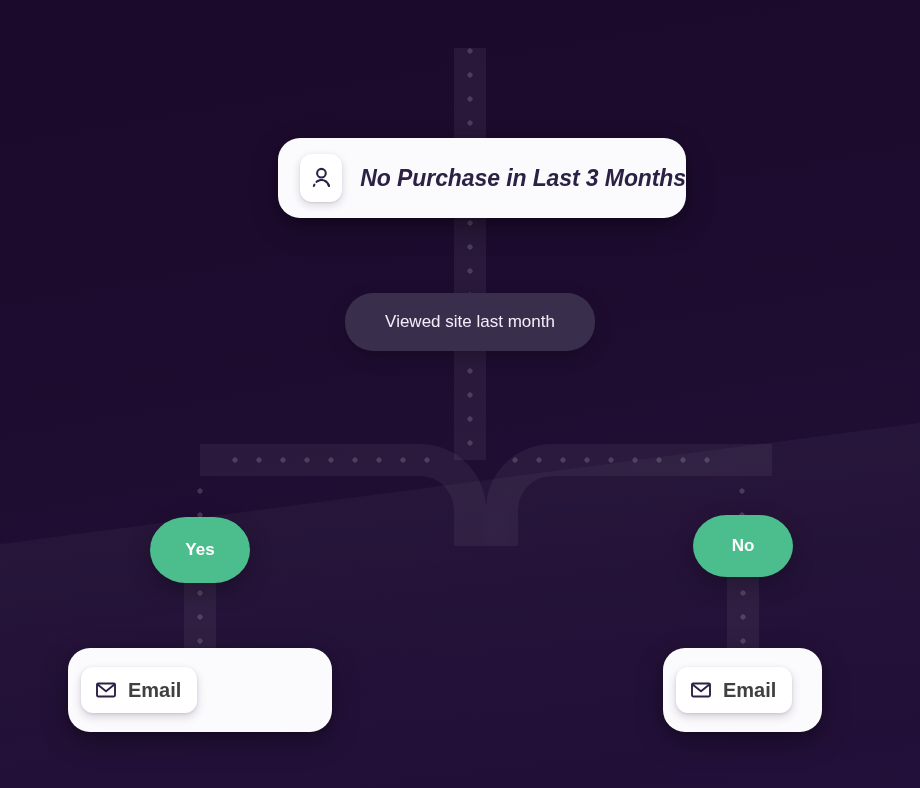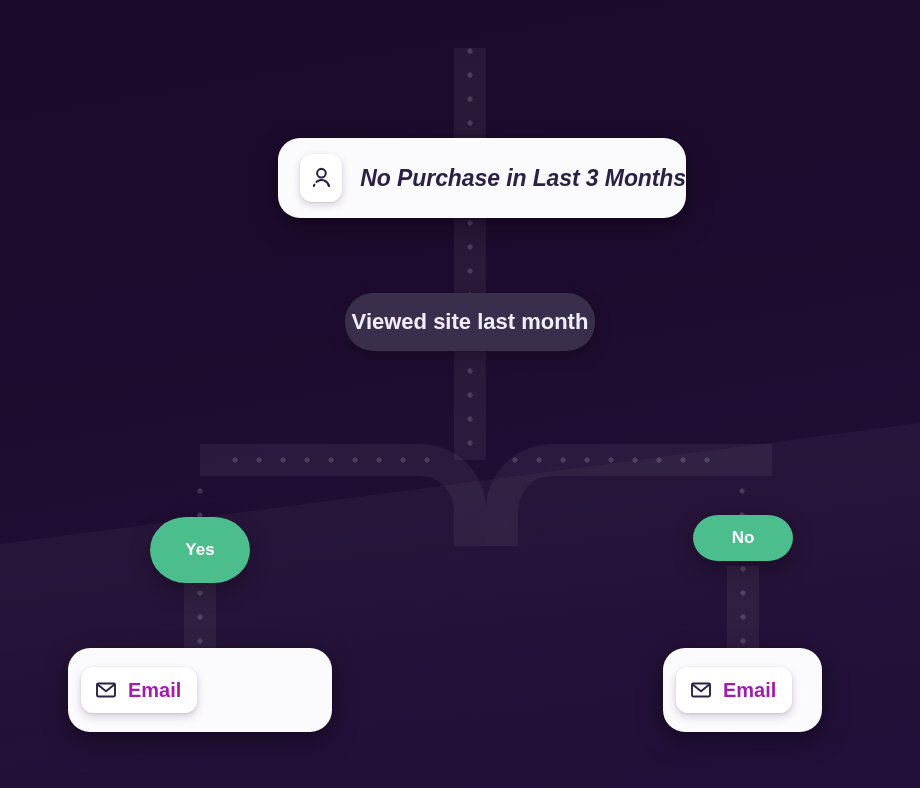--- a/index.html
+++ b/index.html
@@ -93,8 +93,8 @@
   }
   .cond-pill span {
     color: #f2eef7;
-    font-size: 22px;
-    font-weight: bold;
+    font-size: 17px;
+    font-weight: normal;
     white-space: nowrap;
   }
 

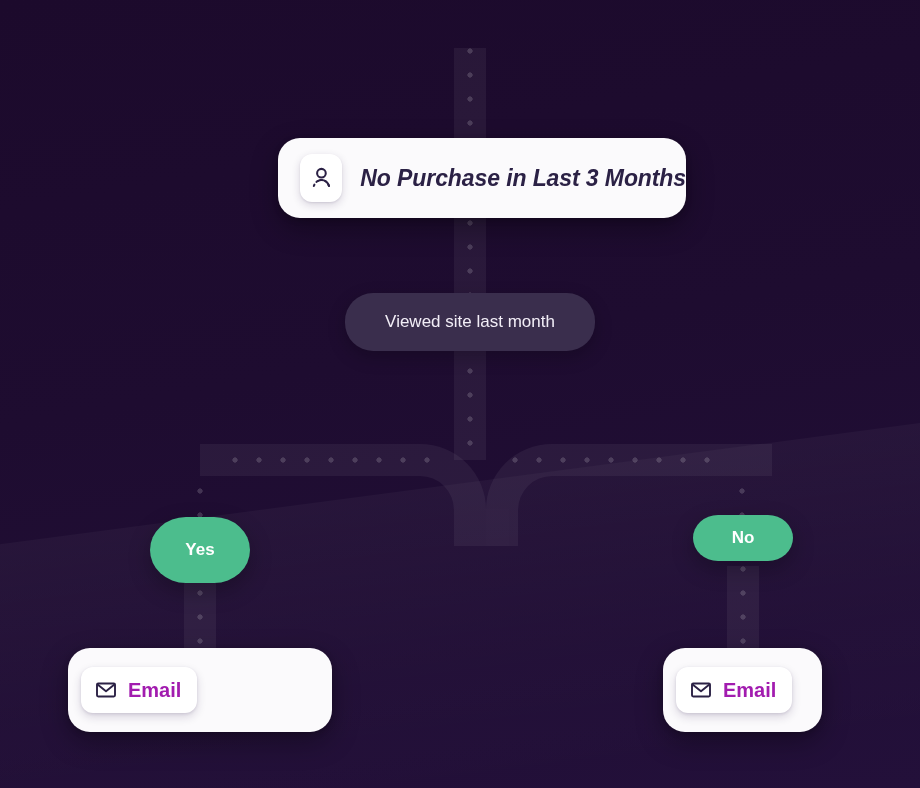--- a/index.html
+++ b/index.html
@@ -204,7 +204,7 @@
     <span>Yes</span>
   </div>
 
-  <div class="branch-pill" style="left:693px; top:515px; width:100px; height:46px;">
+  <div class="branch-pill" style="left:693px; top:515px; width:100px; height:62px;">
     <span>No</span>
   </div>
 

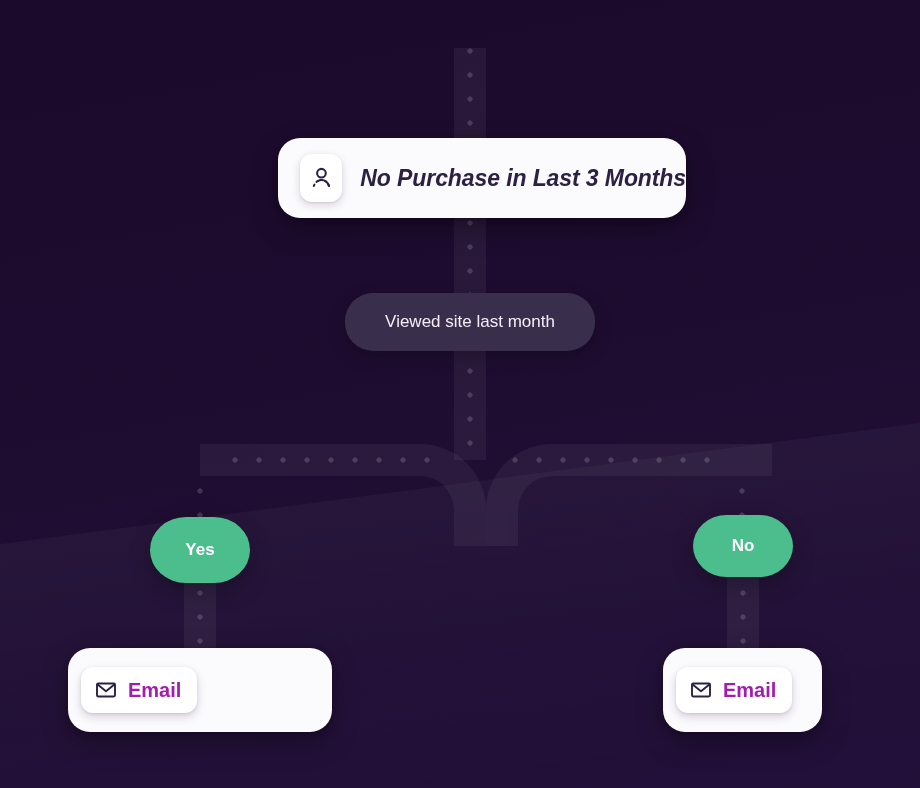--- a/index.html
+++ b/index.html
@@ -125,7 +125,7 @@
     padding: 11px 16px 11px 13px;
   }
   .chip-label {
-    color: #a21caf;
+    color: #404040;
     font-size: 20px;
     font-weight: bold;
     white-space: nowrap;

